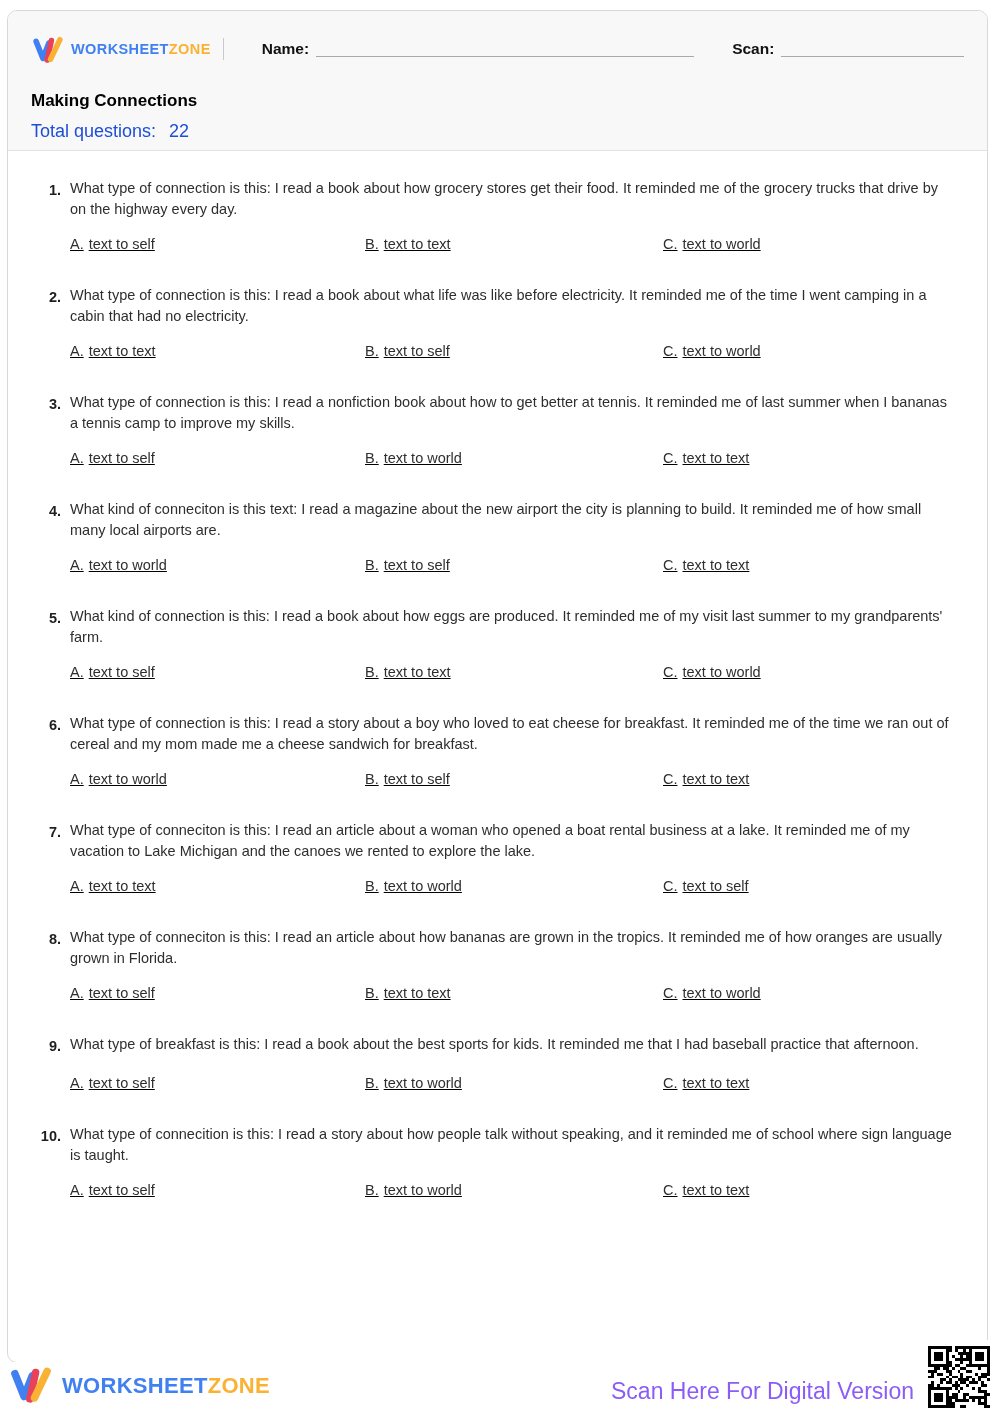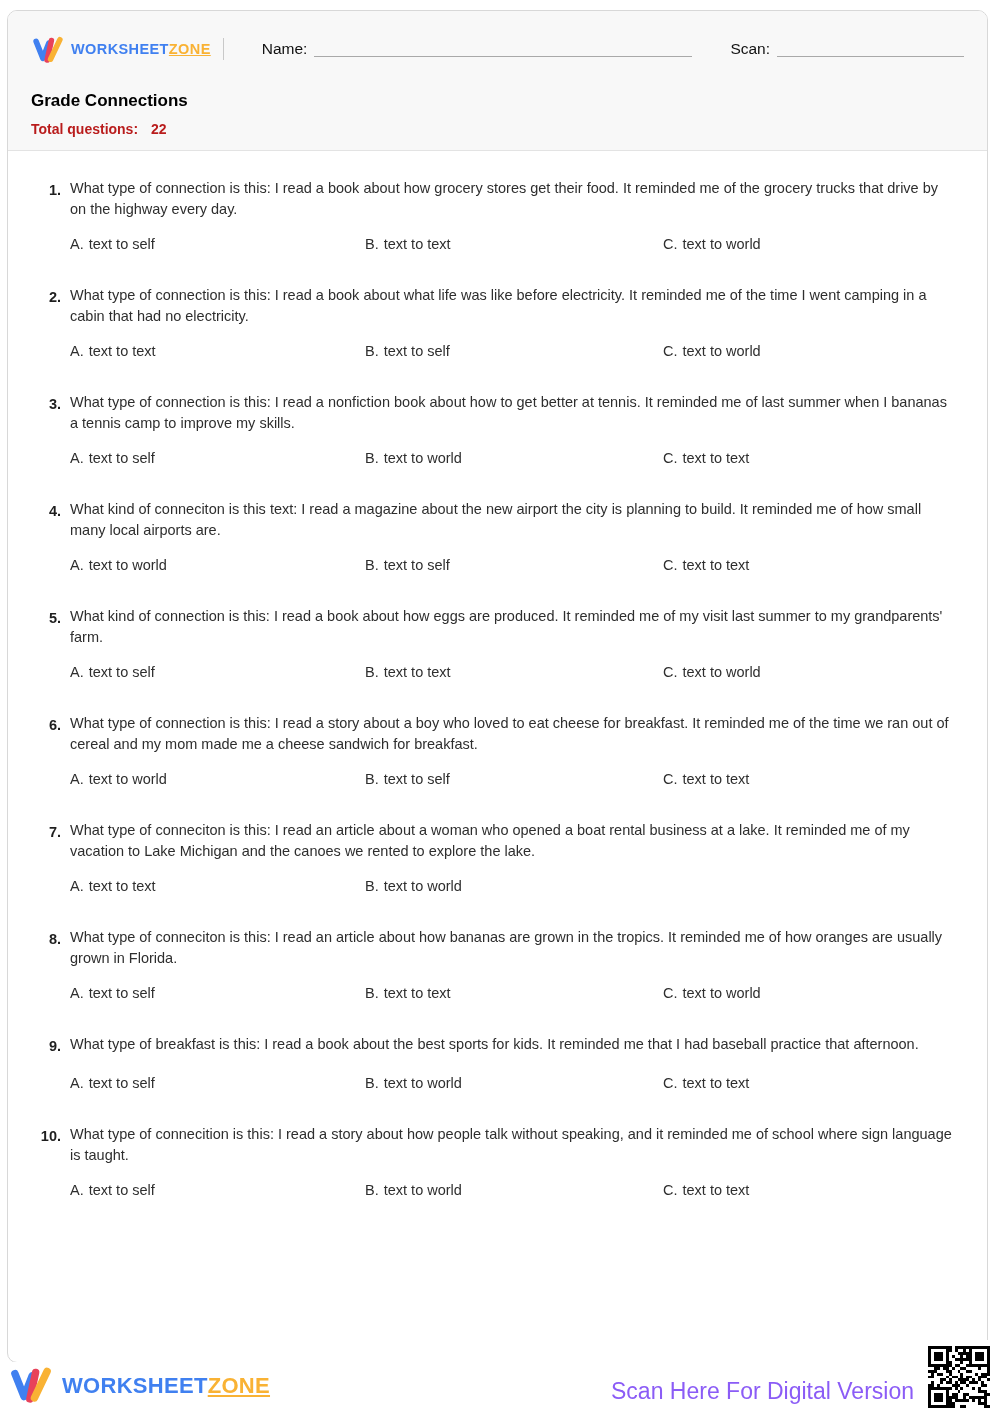--- a/index.html
+++ b/index.html
@@ -17,7 +17,7 @@
   .brand svg { display:block; }
   .brand-text { font-weight:bold; font-size:14.5px; letter-spacing:.4px; margin-left:6px; }
   .brand-text .p1 { color:var(--brand-blue,#4080f0);text-align:right; }
-  .brand-text .p2 { color:var(--brand-orange,#f9b234);text-decoration:underline; }
+  .brand-text .p2 { color:var(--brand-orange,#f9b234); }
   .vdivider { width:1px; height:22px; background:#c9c9c9; margin:0 14px 0 12px; }
 
   .field-label { font-weight:normal; font-size:15.5px; color:#111; white-space:nowrap;padding-left:24px; }

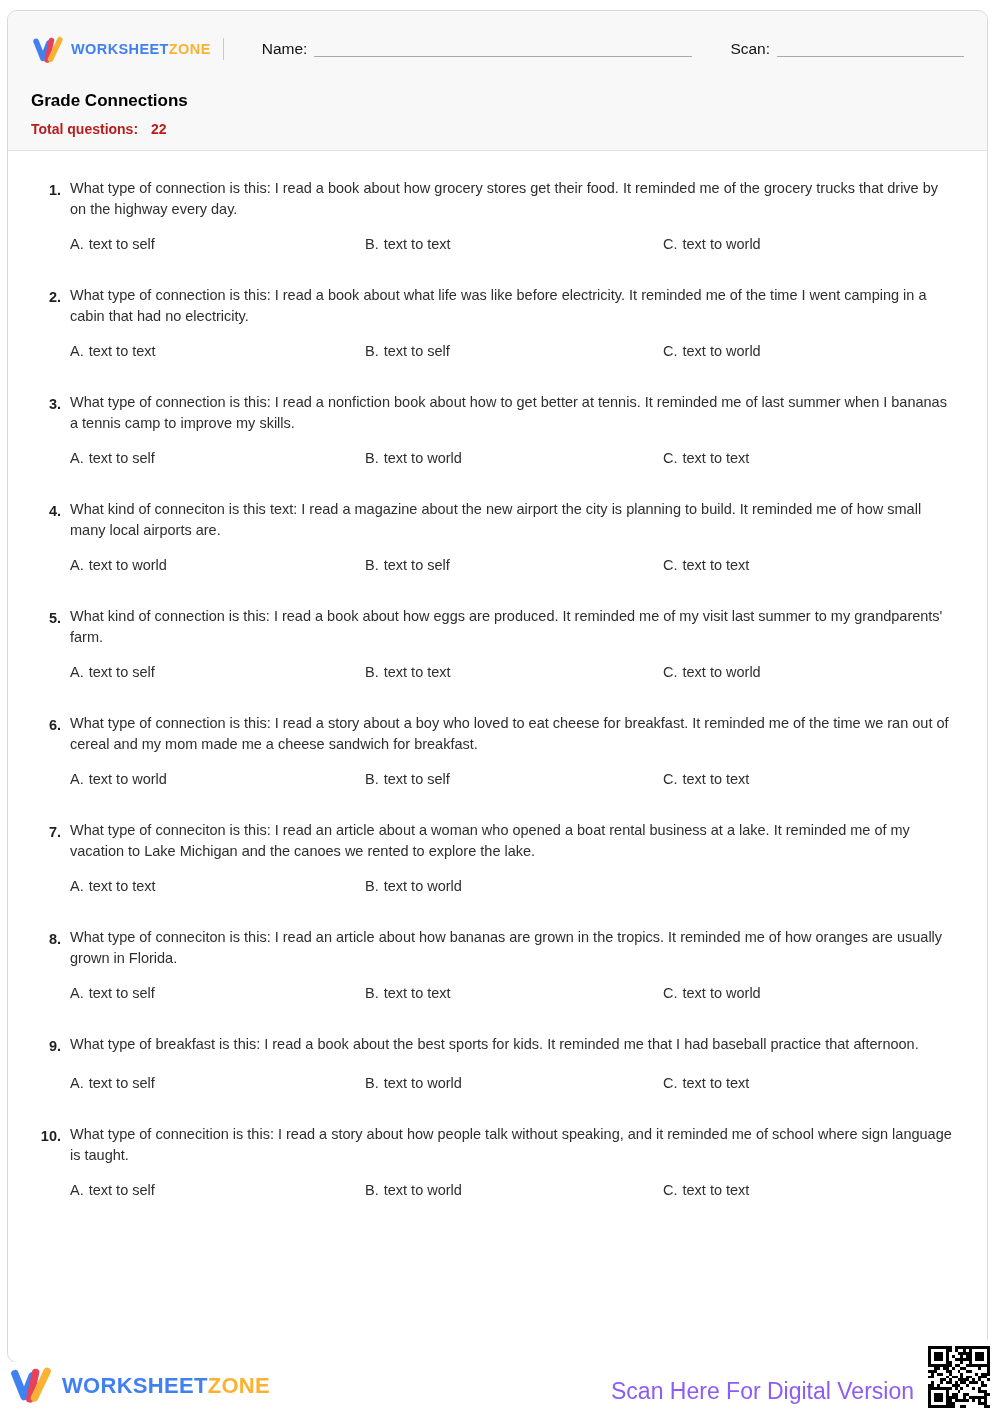--- a/index.html
+++ b/index.html
@@ -20,7 +20,7 @@
   .brand-text .p2 { color:var(--brand-orange,#f9b234); }
   .vdivider { width:1px; height:22px; background:#c9c9c9; margin:0 14px 0 12px; }
 
-  .field-label { font-weight:normal; font-size:15.5px; color:#111; white-space:nowrap;padding-left:24px; }
+  .field-label { font-weight:bold; font-size:15.5px; color:#111; white-space:nowrap;padding-left:24px; }
   .write-line { border-bottom:1.5px solid #a9a9a9; height:16px; }
   .name-line { width:378px; margin:0 14px 0 7px; }
   .grade-line { flex:1; margin-left:7px; }

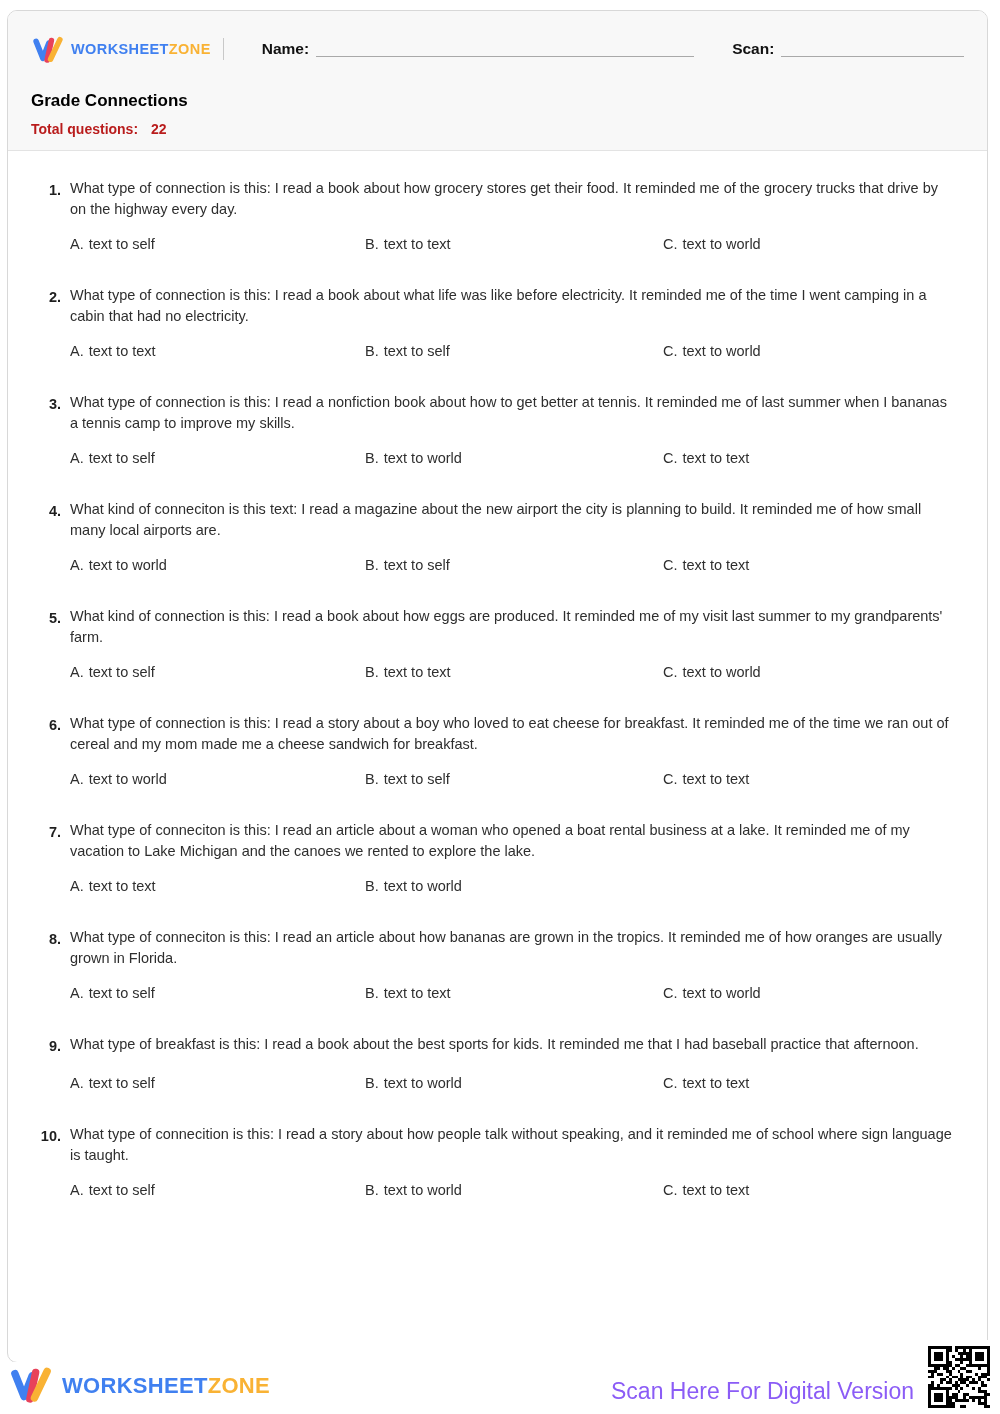--- a/index.html
+++ b/index.html
@@ -72,7 +72,7 @@
       <span class="field-label">Scan:</span>
       <div class="write-line grade-line"></div>
     </div>
-    <div class="page-title">Grade Connections</div>
+    <div class="page-title">Making Connections</div>
     <div class="total-row">
       <span>Total questions:</span><span class="val">22</span>
     </div>

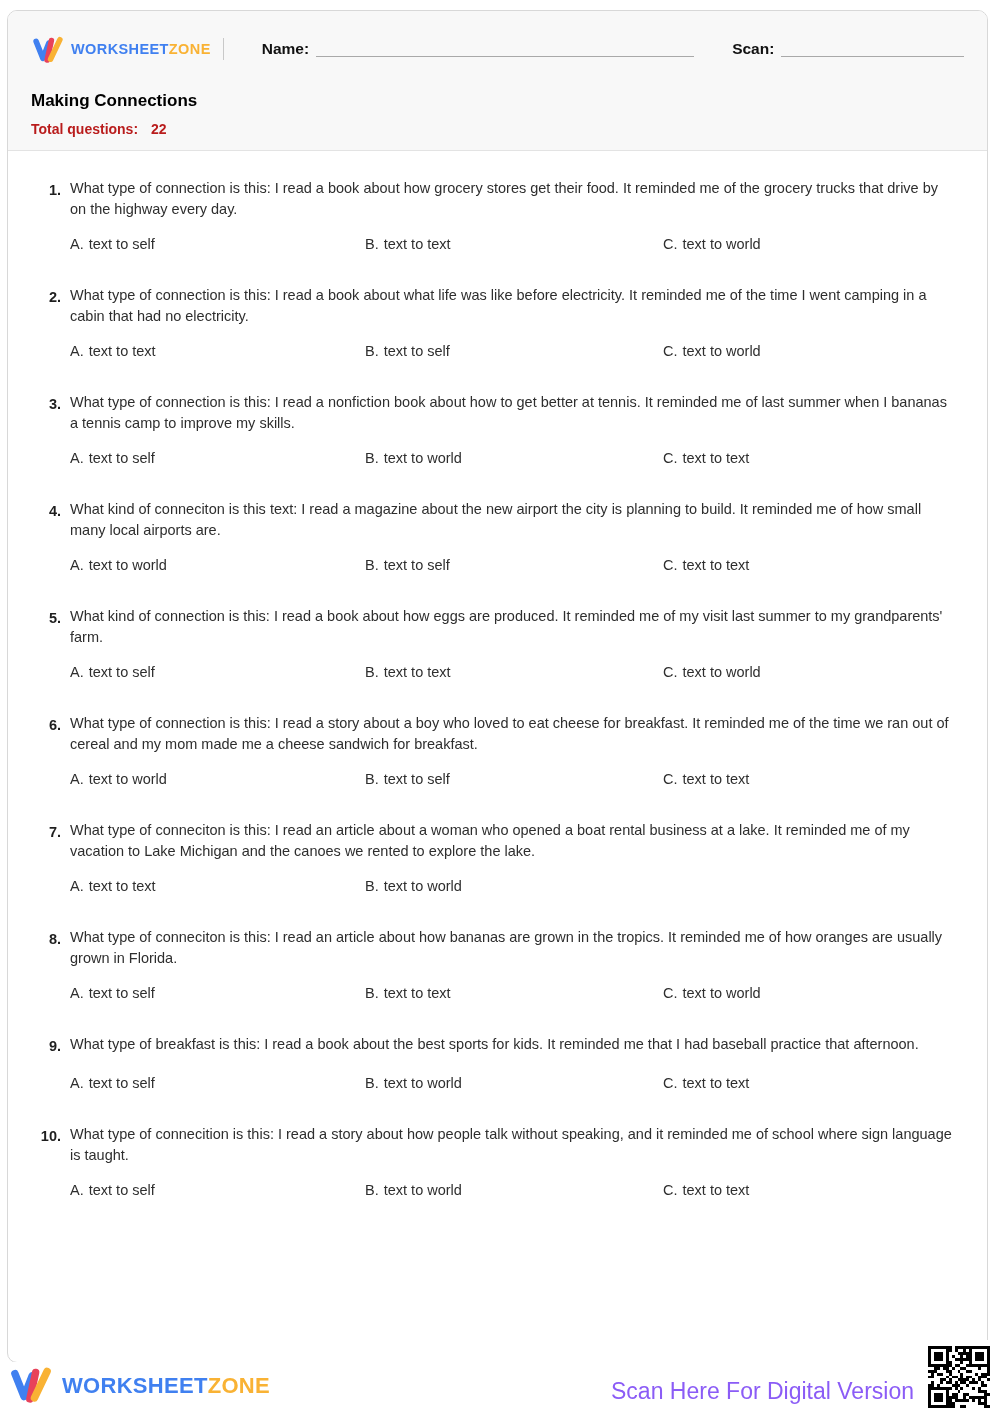--- a/index.html
+++ b/index.html
@@ -26,7 +26,7 @@
   .grade-line { flex:1; margin-left:7px; }
 
   .page-title { margin-top:25px; font-size:17px; font-weight:bold; color:#000; }
-  .total-row { margin-top:10px; font-size:14px; font-weight:bold; color:#b91c1c; }
+  .total-row { margin-top:10px; font-size:18px; font-weight:normal; color:#1d4ed8; }
   .total-row .val { margin-left:13px; }
 
   .card-body { padding:27px 25px 0 29px; }

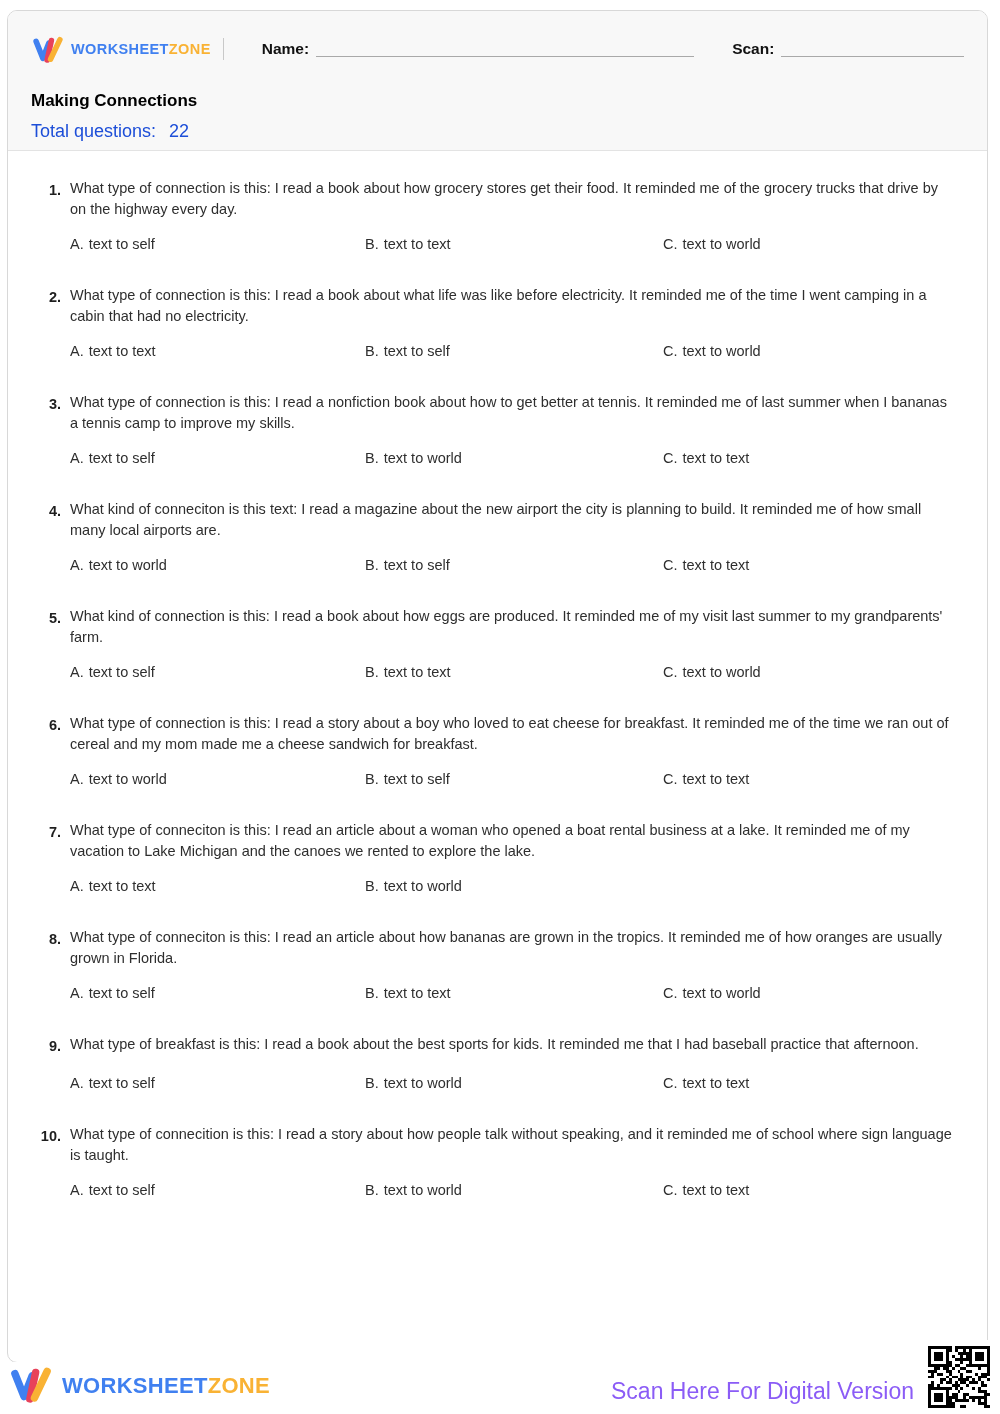--- a/index.html
+++ b/index.html
@@ -37,7 +37,7 @@
     font-weight:bold; font-size:14.5px; line-height:25px; color:#1e1e1e; }
   .q-text { font-size:14.5px; line-height:21px; color:#2e2e2e; width:882px; }
   .options { display:grid; grid-template-columns:295px 298px 1fr;
-    margin-left:33px; margin-top:14px; }
+    margin-left:33px; margin-top:14px;text-decoration:underline; }
   .option { font-size:14.5px; color:#2e2e2e; line-height:20px; }
   .opt-letter { margin-right:5px; }
 

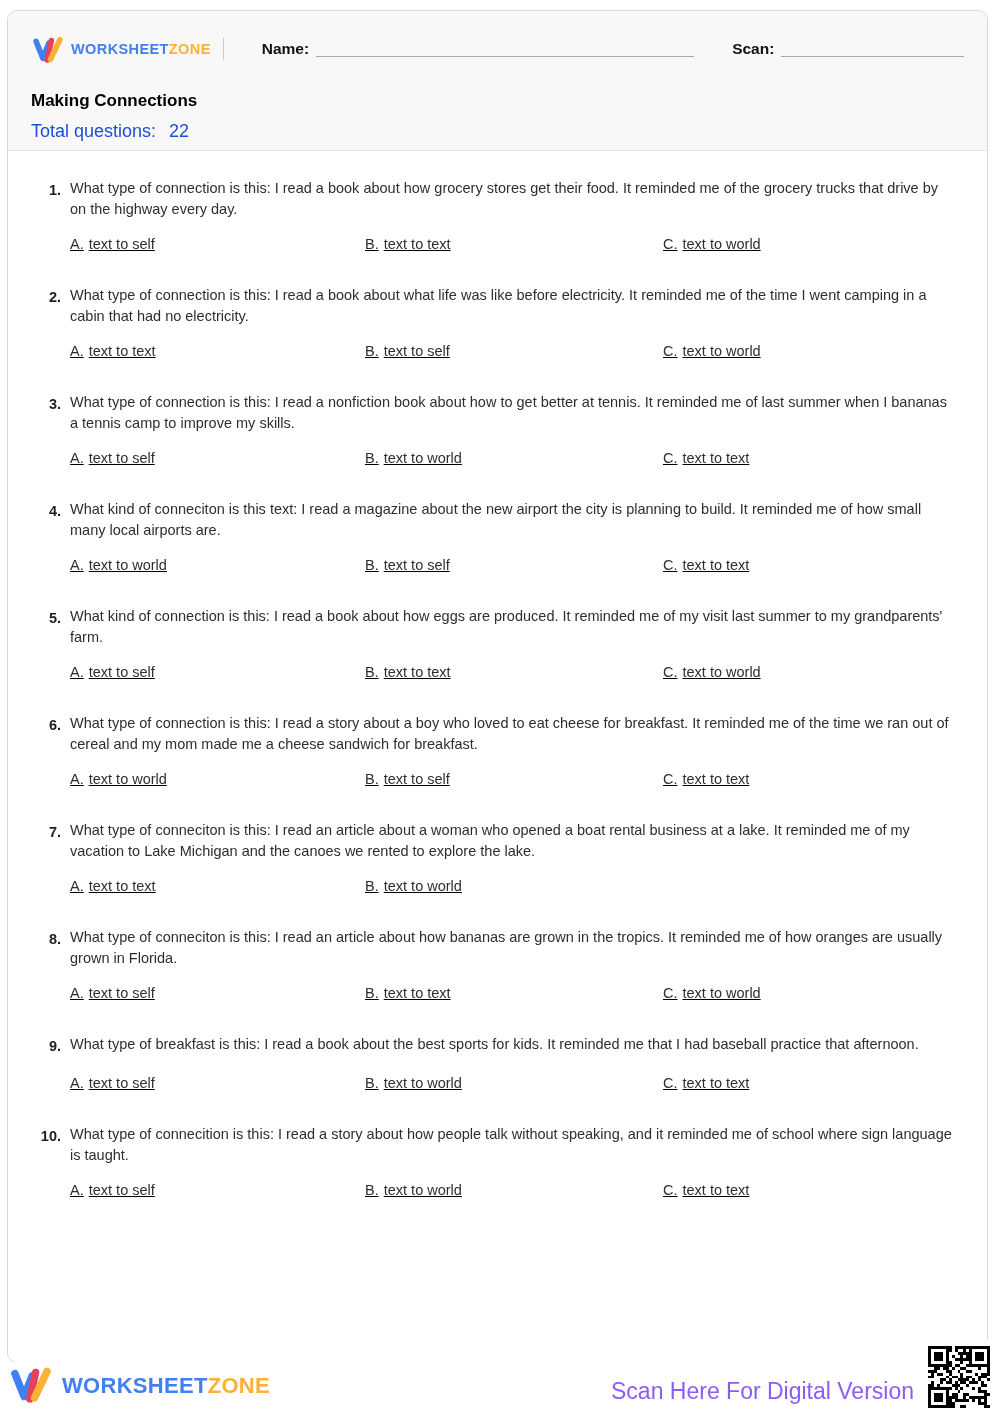--- a/index.html
+++ b/index.html
@@ -159,6 +159,7 @@
     <div class="options">
       <div class="option"><span class="opt-letter">A.</span><span>text to text</span></div>
       <div class="option"><span class="opt-letter">B.</span><span>text to world</span></div>
+      <div class="option"><span class="opt-letter">C.</span><span>text to self</span></div>
     </div>
   </div>
 

